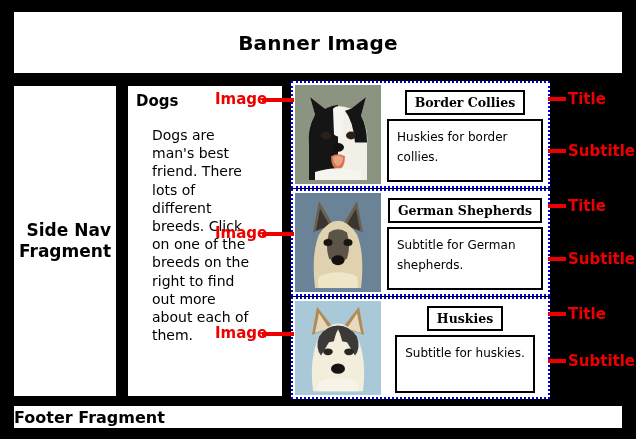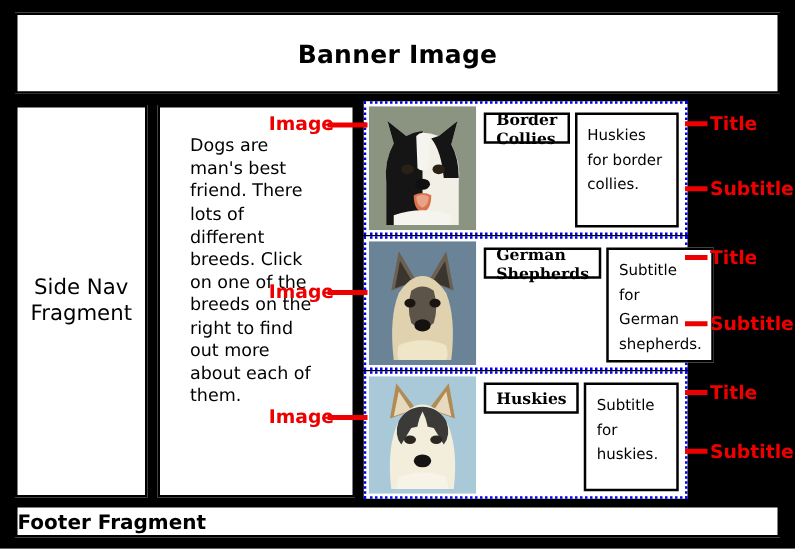--- a/index.html
+++ b/index.html
@@ -222,6 +222,7 @@
   </div>
 
   <div class="panel content">
+    <div class="content-heading">Dogs</div>
     <p class="content-body">Dogs are man's best friend. There lots of different breeds. Click on one of the breeds on the right to find out more about each of them.</p>
   </div>
 

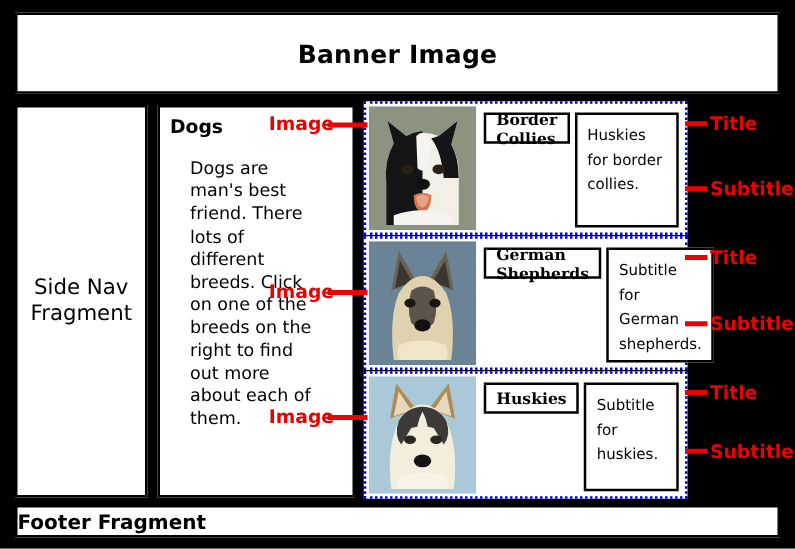--- a/index.html
+++ b/index.html
@@ -153,11 +153,12 @@
   .breed-texts {
     flex: 1 1 auto;
     display: flex;
-    flex-direction: row;
+    flex-direction: column;
     gap: 4px;
     padding-top: 5px;
     padding-bottom: 2px;
     padding-right: 3px;
+    align-items: center;
   }
   .title-box {
     border: 2px solid #000000;

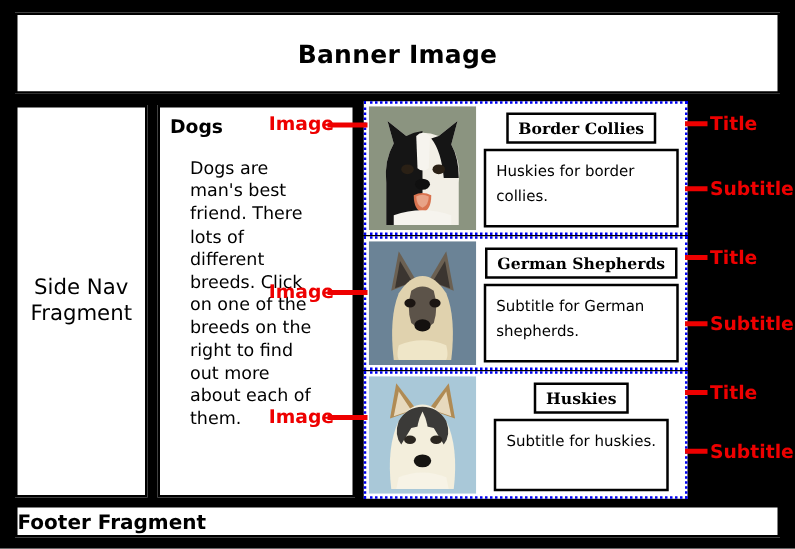--- a/index.html
+++ b/index.html
@@ -64,9 +64,9 @@
   }
   .sidenav-label {
     font-size: 17px;
-    font-weight: normal;
-    color: #000000;
-    text-align: center;
+    font-weight: bold;
+    color: #000000;
+    text-align: right;
     line-height: 1.25;
     white-space: pre-line;
   }

